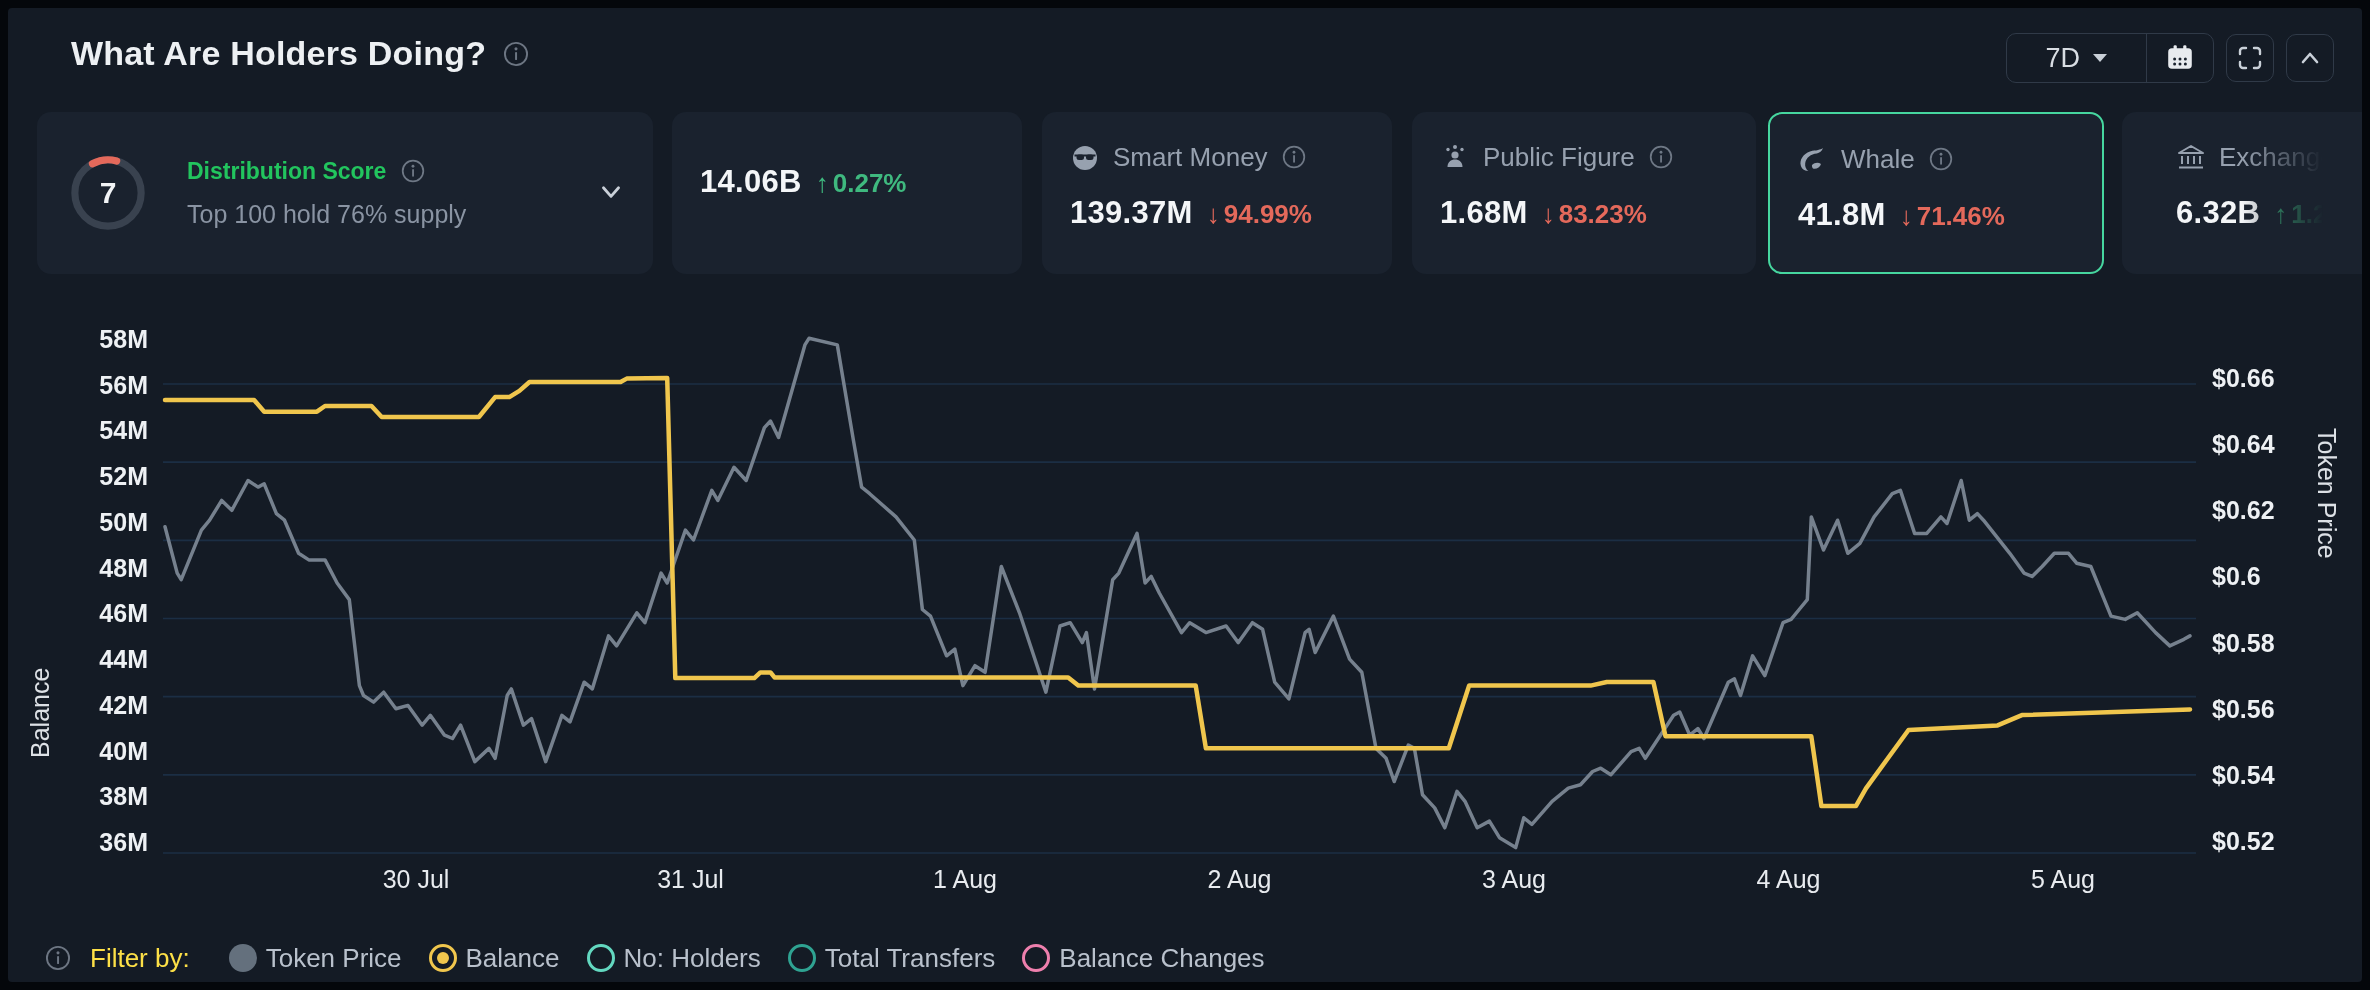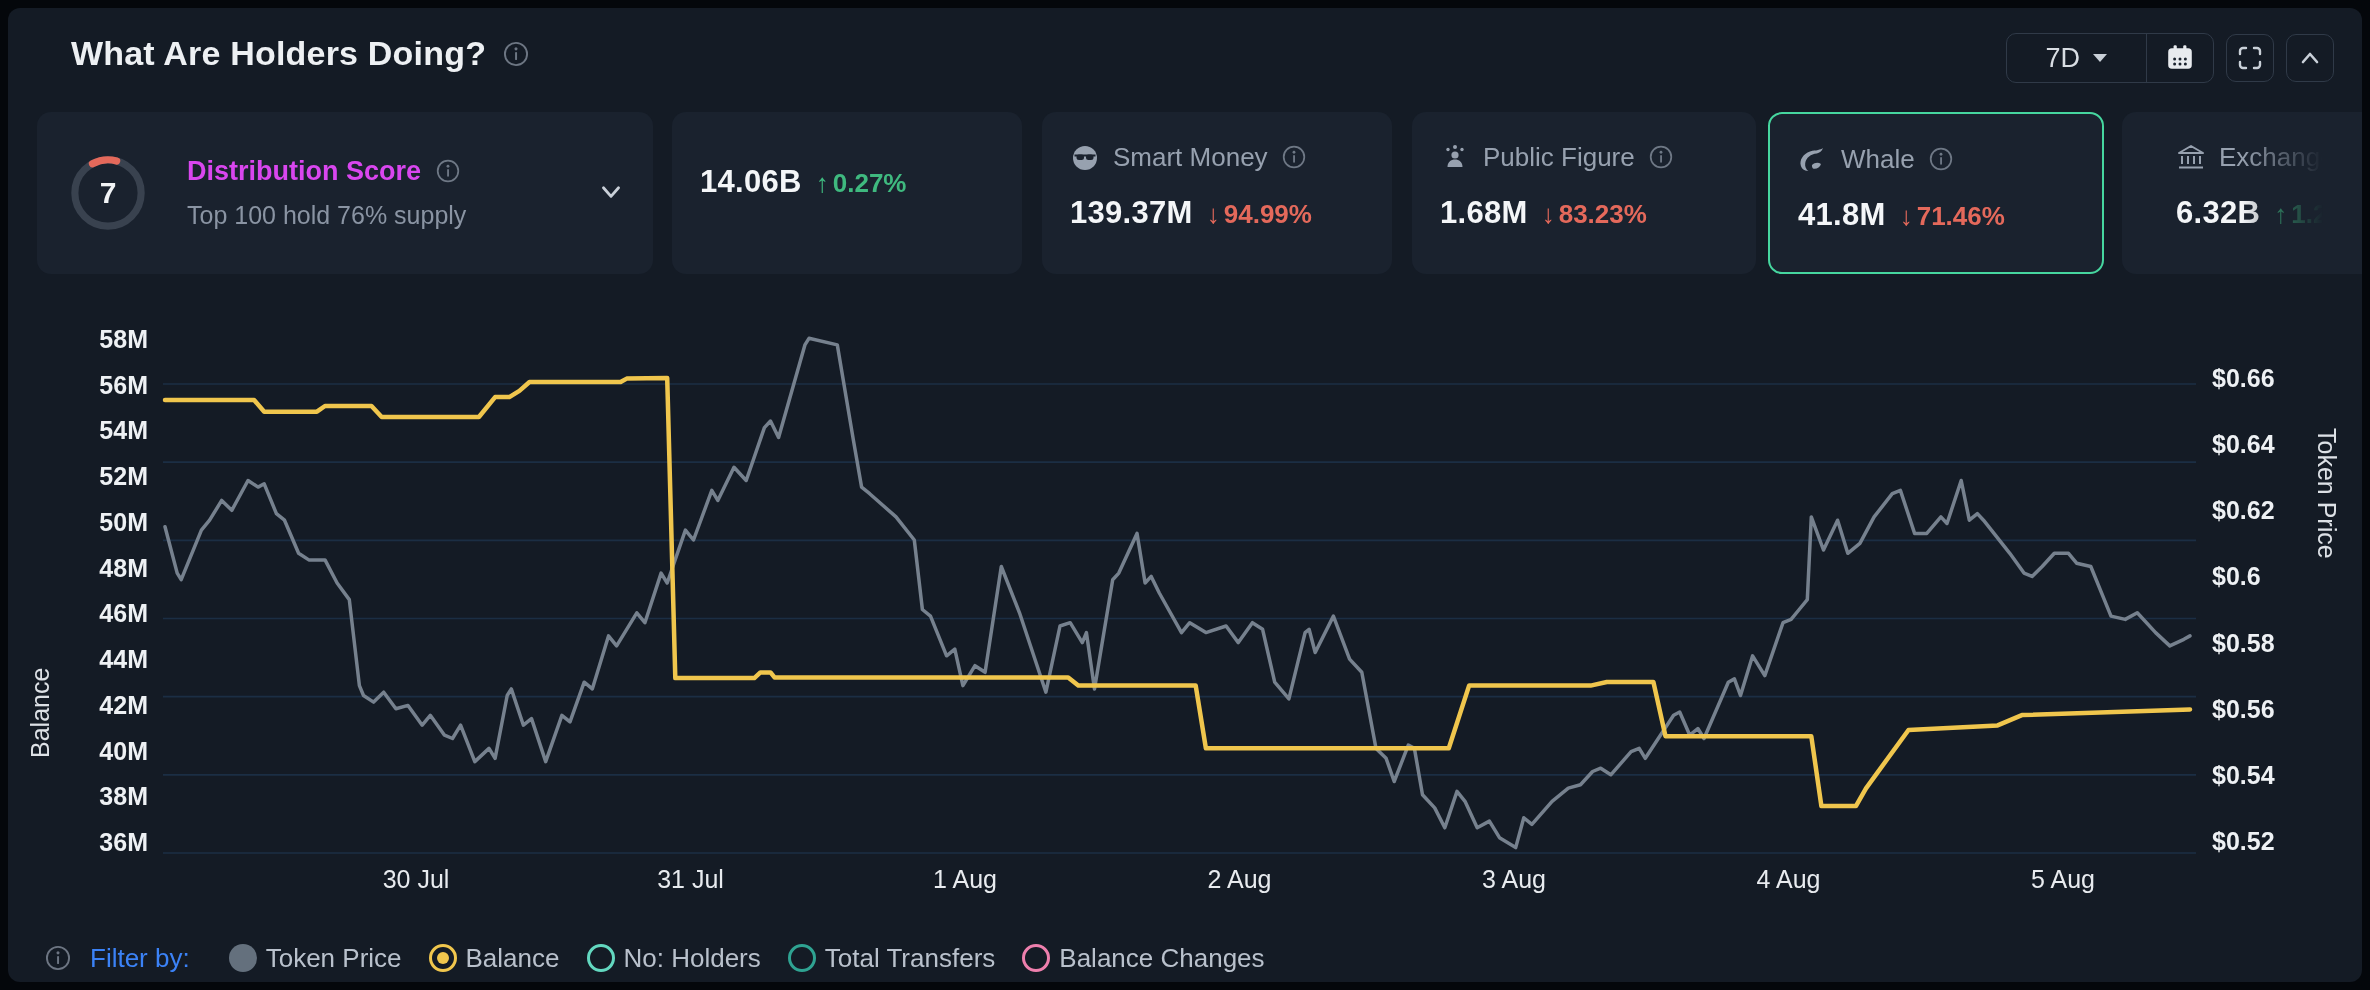--- a/index.html
+++ b/index.html
@@ -6,7 +6,7 @@
     font-family:"Liberation Sans","DejaVu Sans",sans-serif;}
   .page{position:relative;width:2370px;height:990px;background:#04070b;}
   .panel{position:absolute;left:8px;top:8px;width:2354px;height:974px;background:#141b25;
-    border-radius:12px;overflow:hidden;}
+    border-radius:4px;overflow:hidden;}
 
   
   .panel-header{position:absolute;left:0;top:0;width:100%;height:96px;}

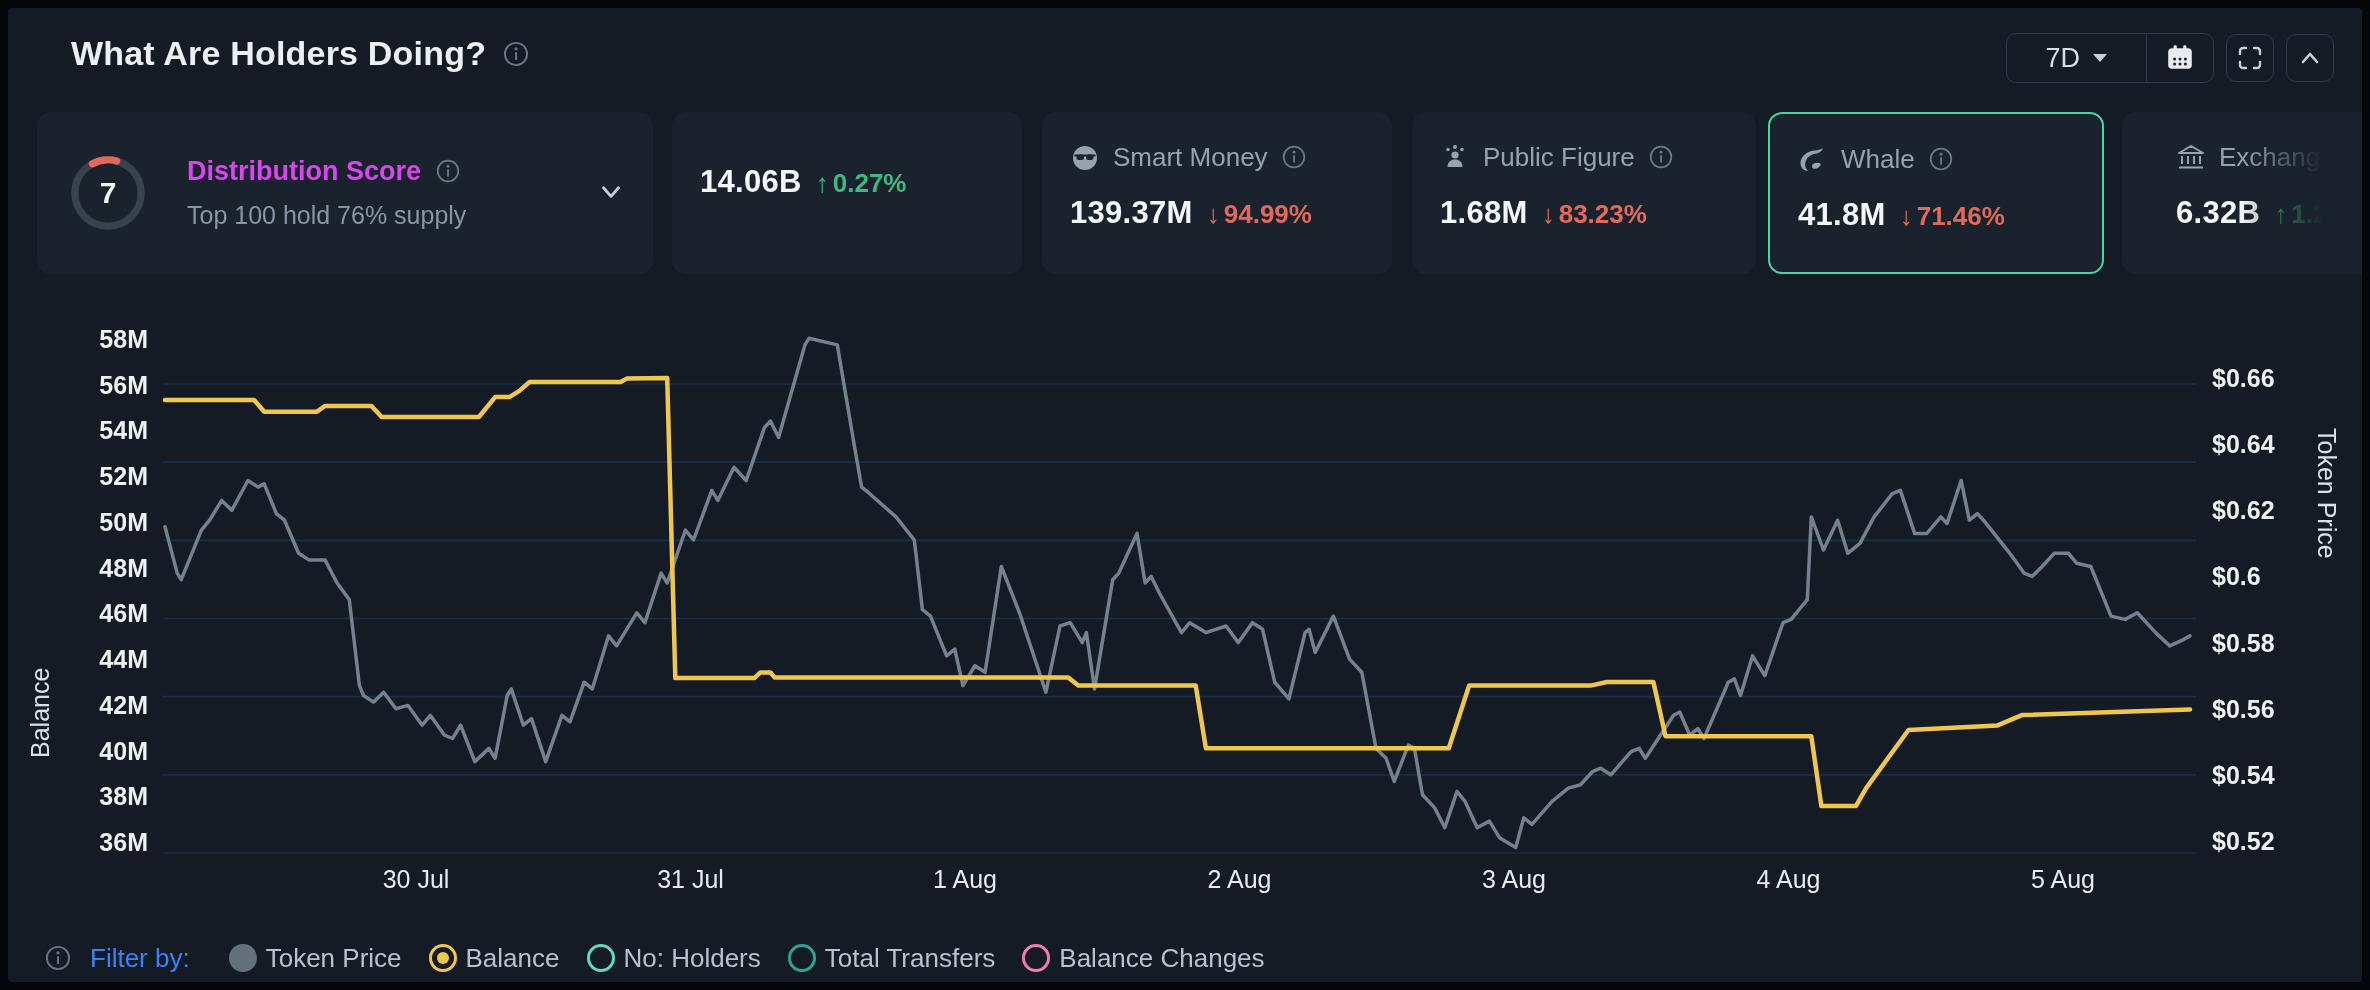--- a/index.html
+++ b/index.html
@@ -31,7 +31,7 @@
     color:#f2f4f6;font-size:30px;font-weight:700;}
   .dist-text{margin-left:36px;flex:1;}
   .dist-title-row{display:flex;align-items:center;gap:14px;}
-  .dist-title{color:#d946ef;font-size:27px;font-weight:600;}
+  .dist-title{color:#22c55e;font-size:23px;font-weight:600;}
   .dist-sub{color:#8a94a3;font-size:25px;margin-top:14px;}
   .dist-chevron{flex:0 0 auto;margin-left:12px;cursor:pointer;}
 

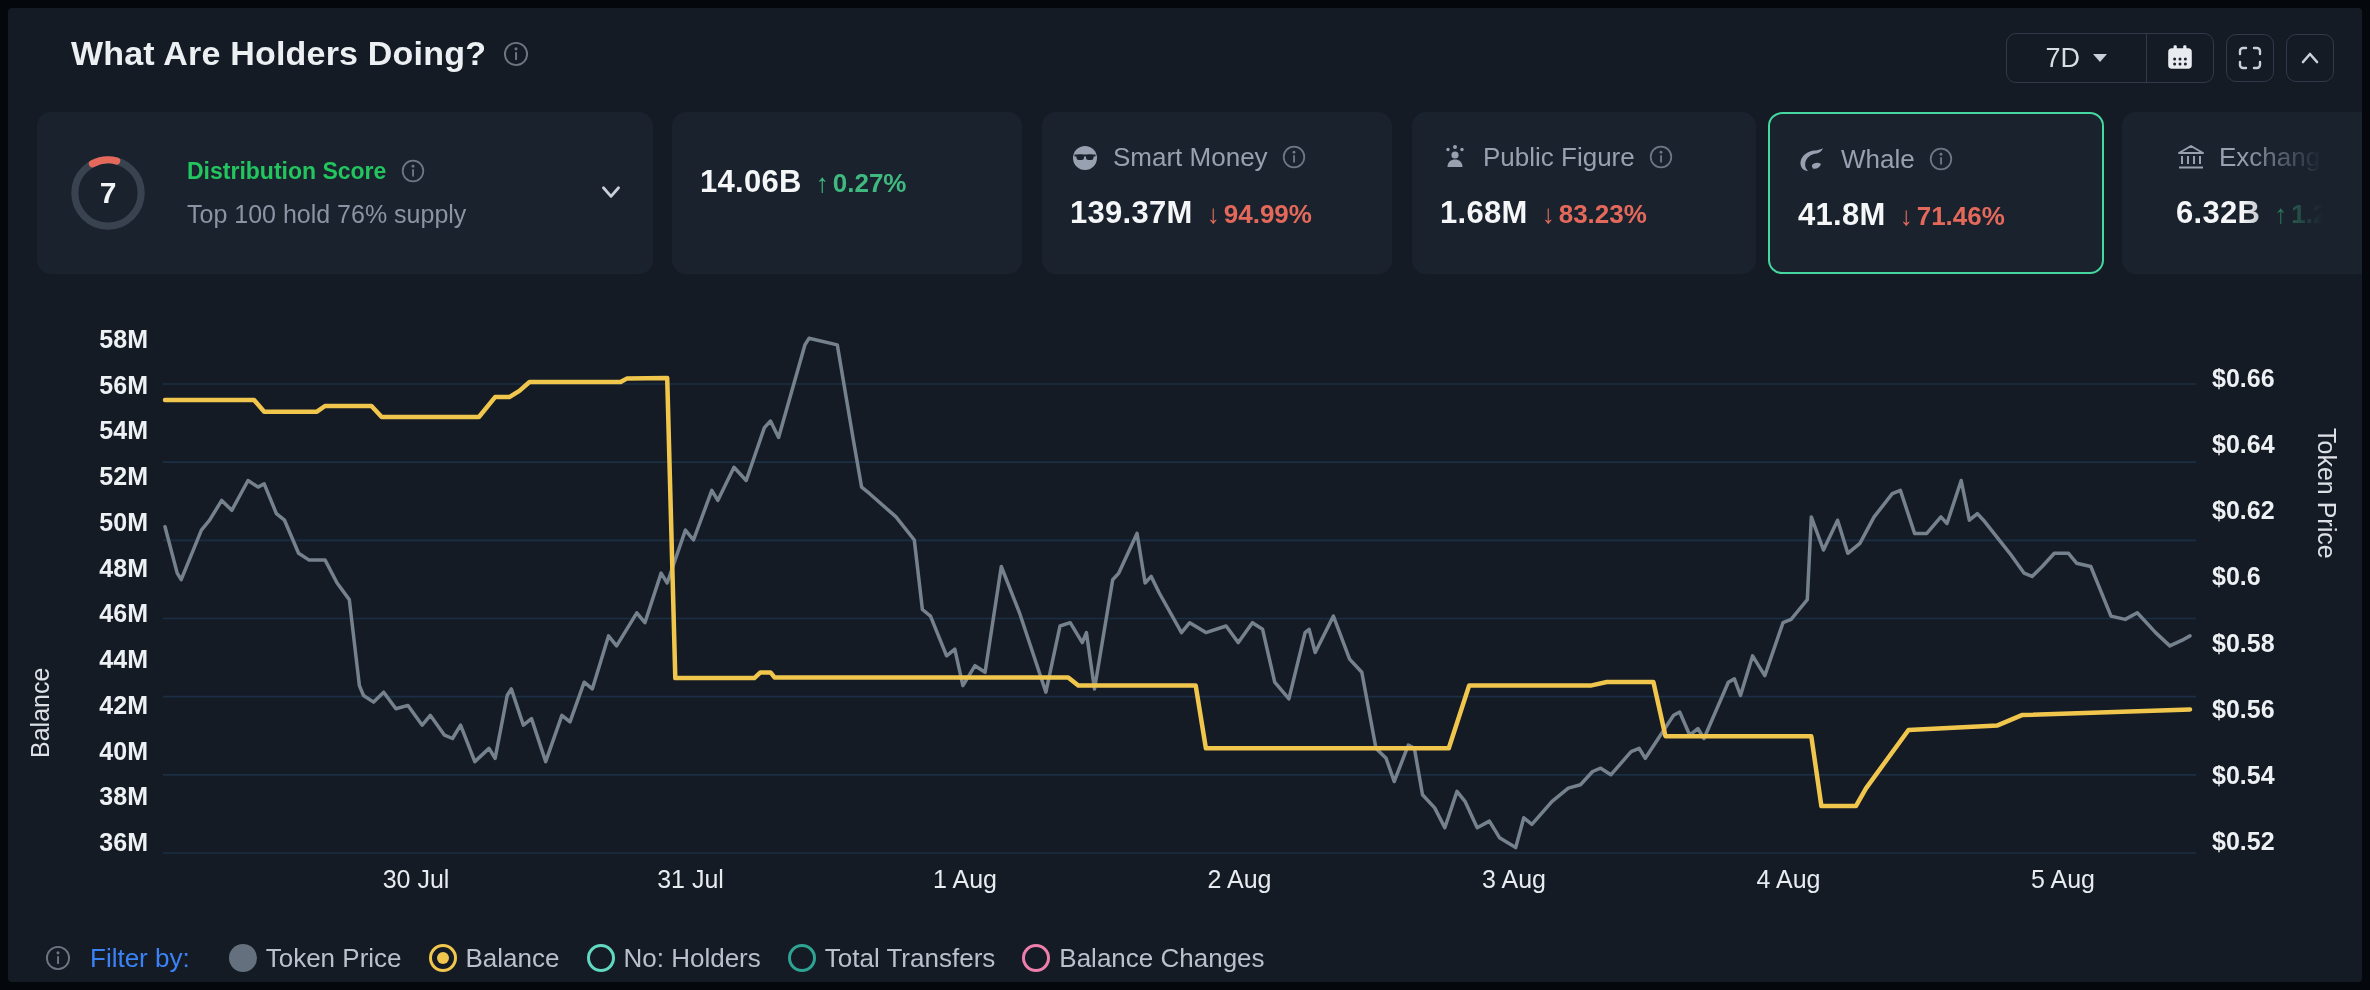--- a/index.html
+++ b/index.html
@@ -56,7 +56,7 @@
 
   
   .legend-row{position:absolute;left:36px;top:928px;height:44px;display:flex;align-items:center;}
-  .legend-label{color:#3b82f6;font-size:26px;margin:0 12px 0 18px;}
+  .legend-label{color:#fde047;font-size:26px;margin:0 12px 0 18px;}
   .legend-item{display:flex;align-items:center;gap:9px;margin-left:27px;cursor:pointer;}
   .legend-item-label{color:#b9c1cc;font-size:26px;}
   .swatch{position:relative;width:22px;height:22px;border-radius:50%;border:3px solid #888;box-sizing:content-box;}

